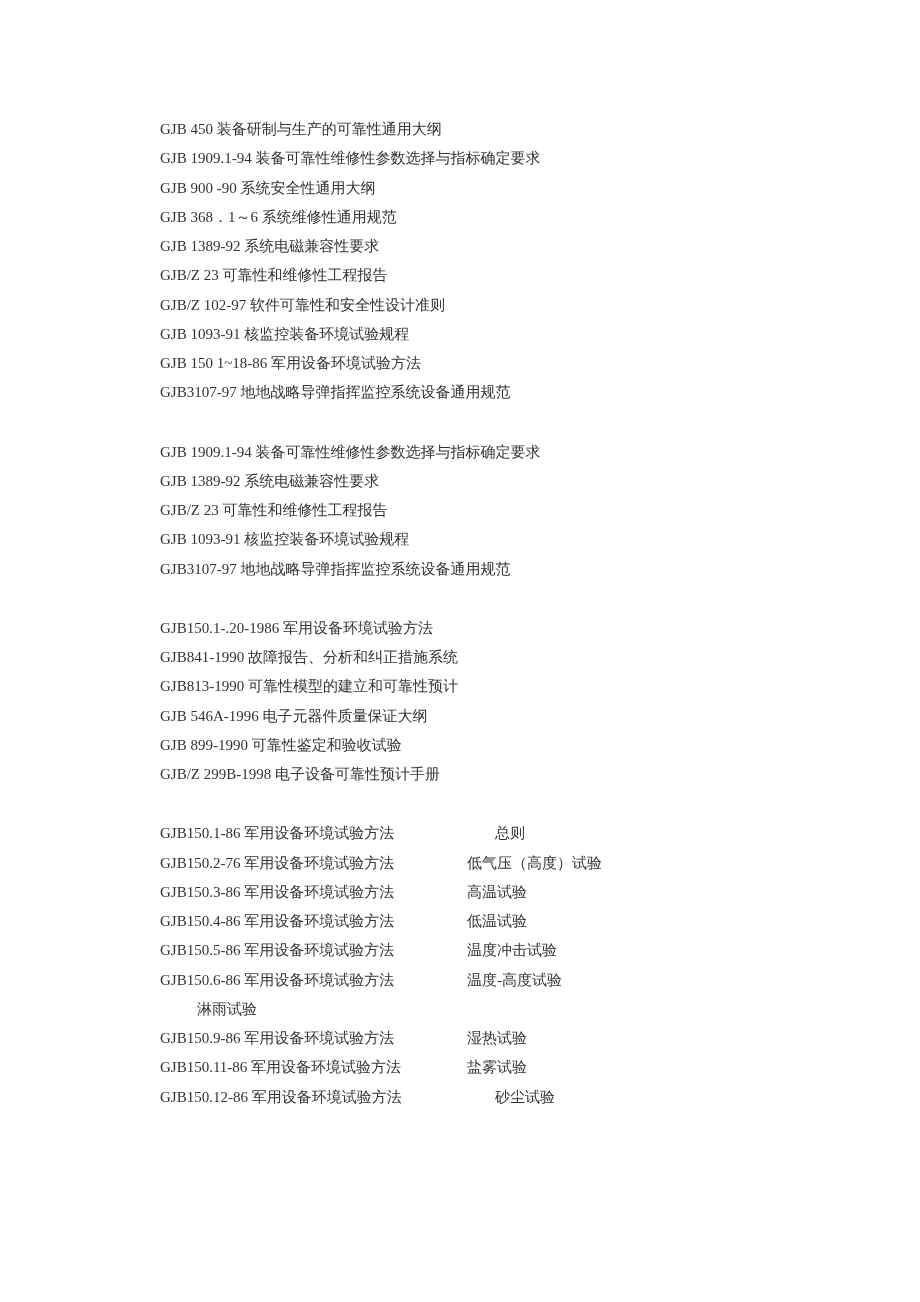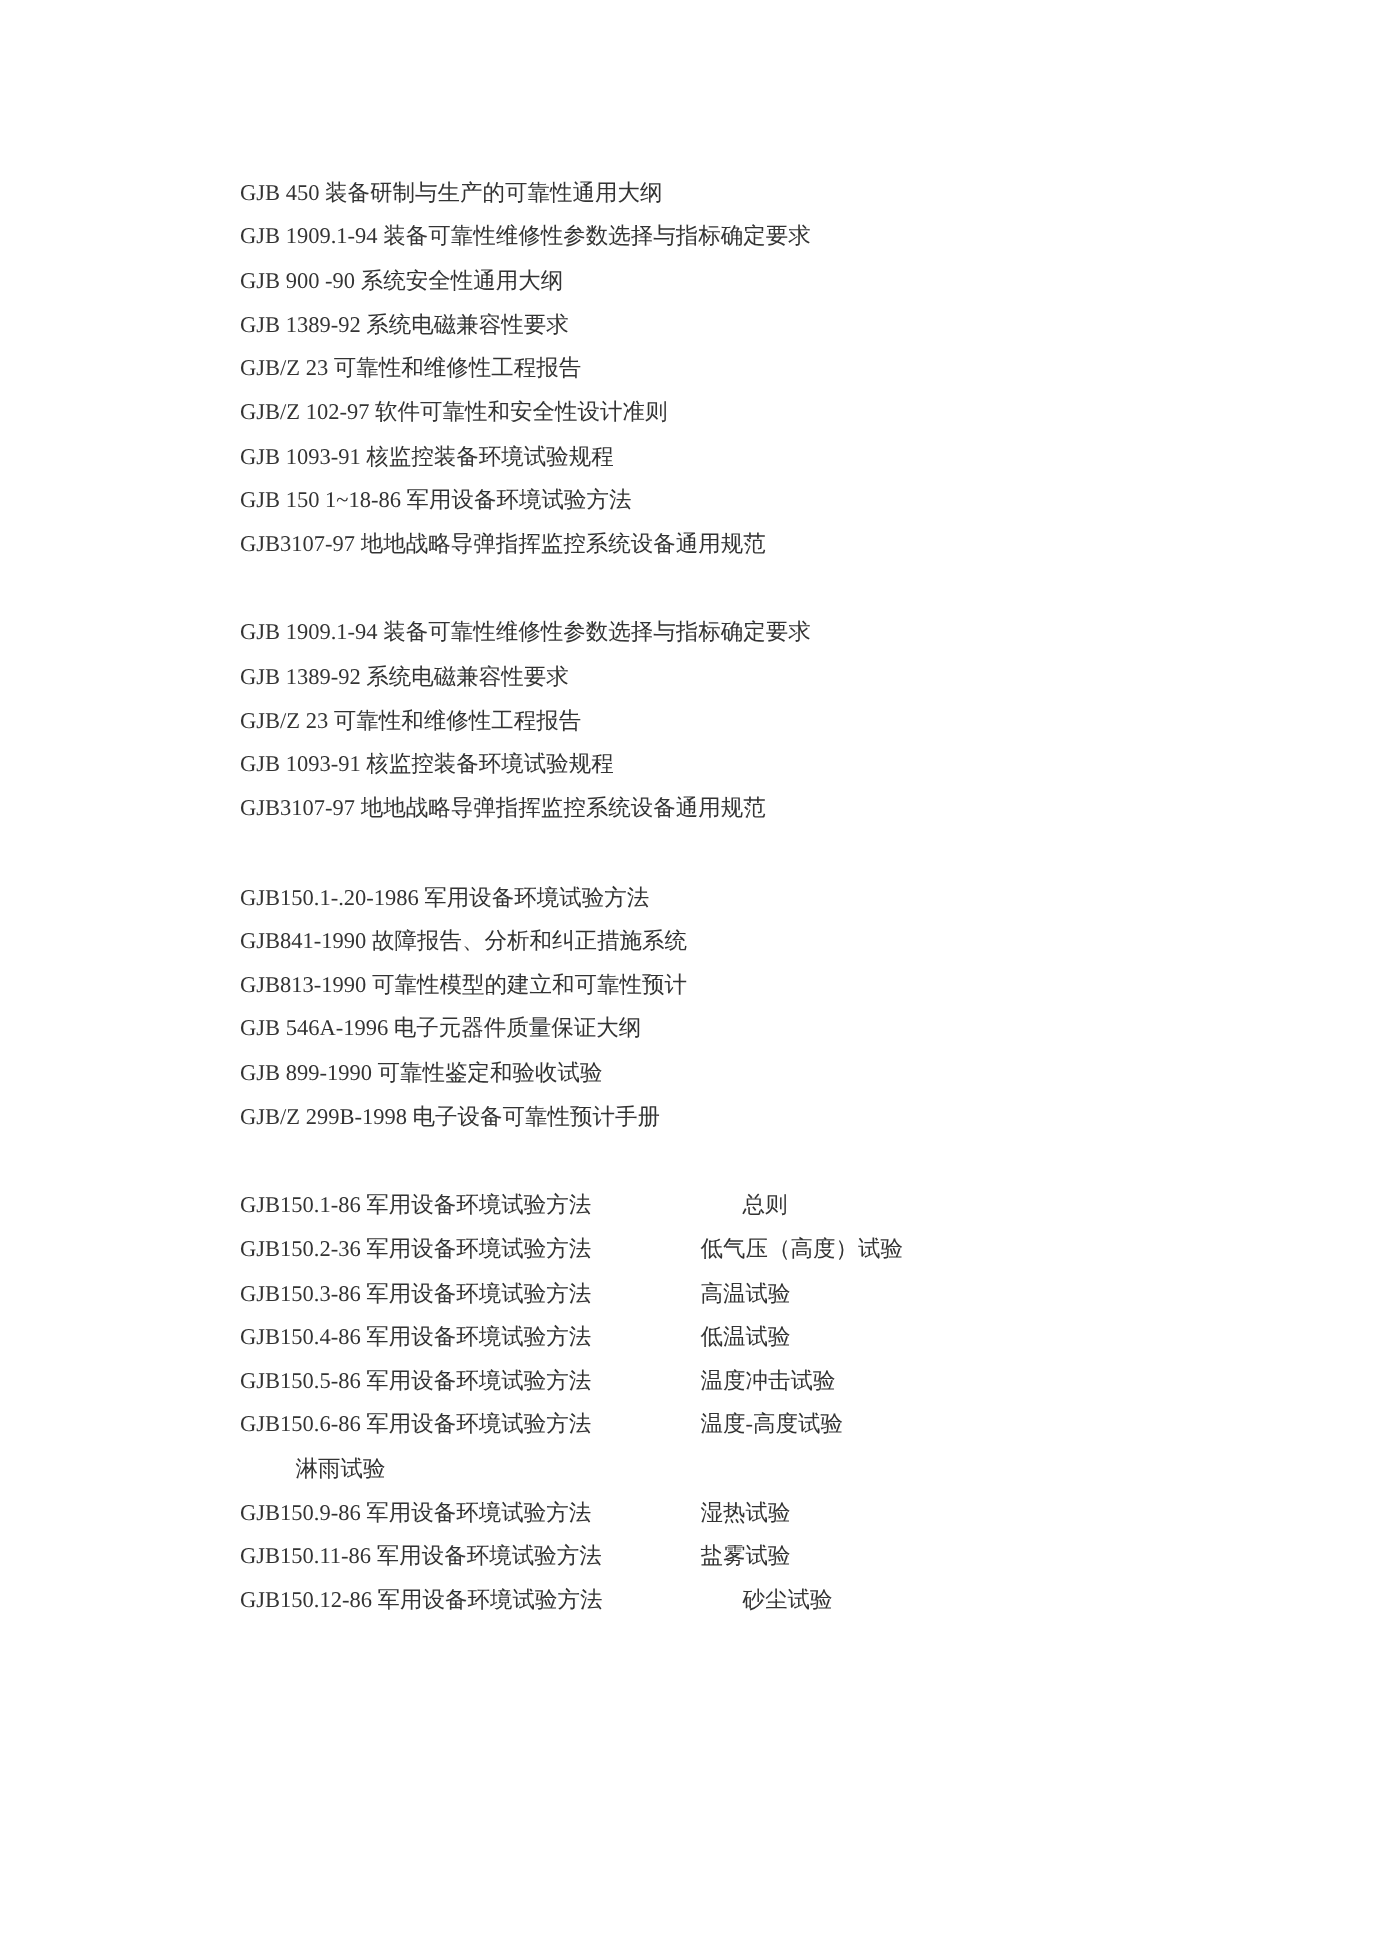--- a/index.html
+++ b/index.html
@@ -49,6 +49,7 @@
       <div class="line">GJB 450 装备研制与生产的可靠性通用大纲</div>
       <div class="line">GJB 1909.1-94 装备可靠性维修性参数选择与指标确定要求</div>
       <div class="line">GJB 900 -90 系统安全性通用大纲</div>
+      <div class="line">GJB 368．1～6 系统维修性通用规范</div>
       <div class="line">GJB 1389-92 系统电磁兼容性要求</div>
       <div class="line">GJB/Z 23 可靠性和维修性工程报告</div>
       <div class="line">GJB/Z 102-97 软件可靠性和安全性设计准则</div>

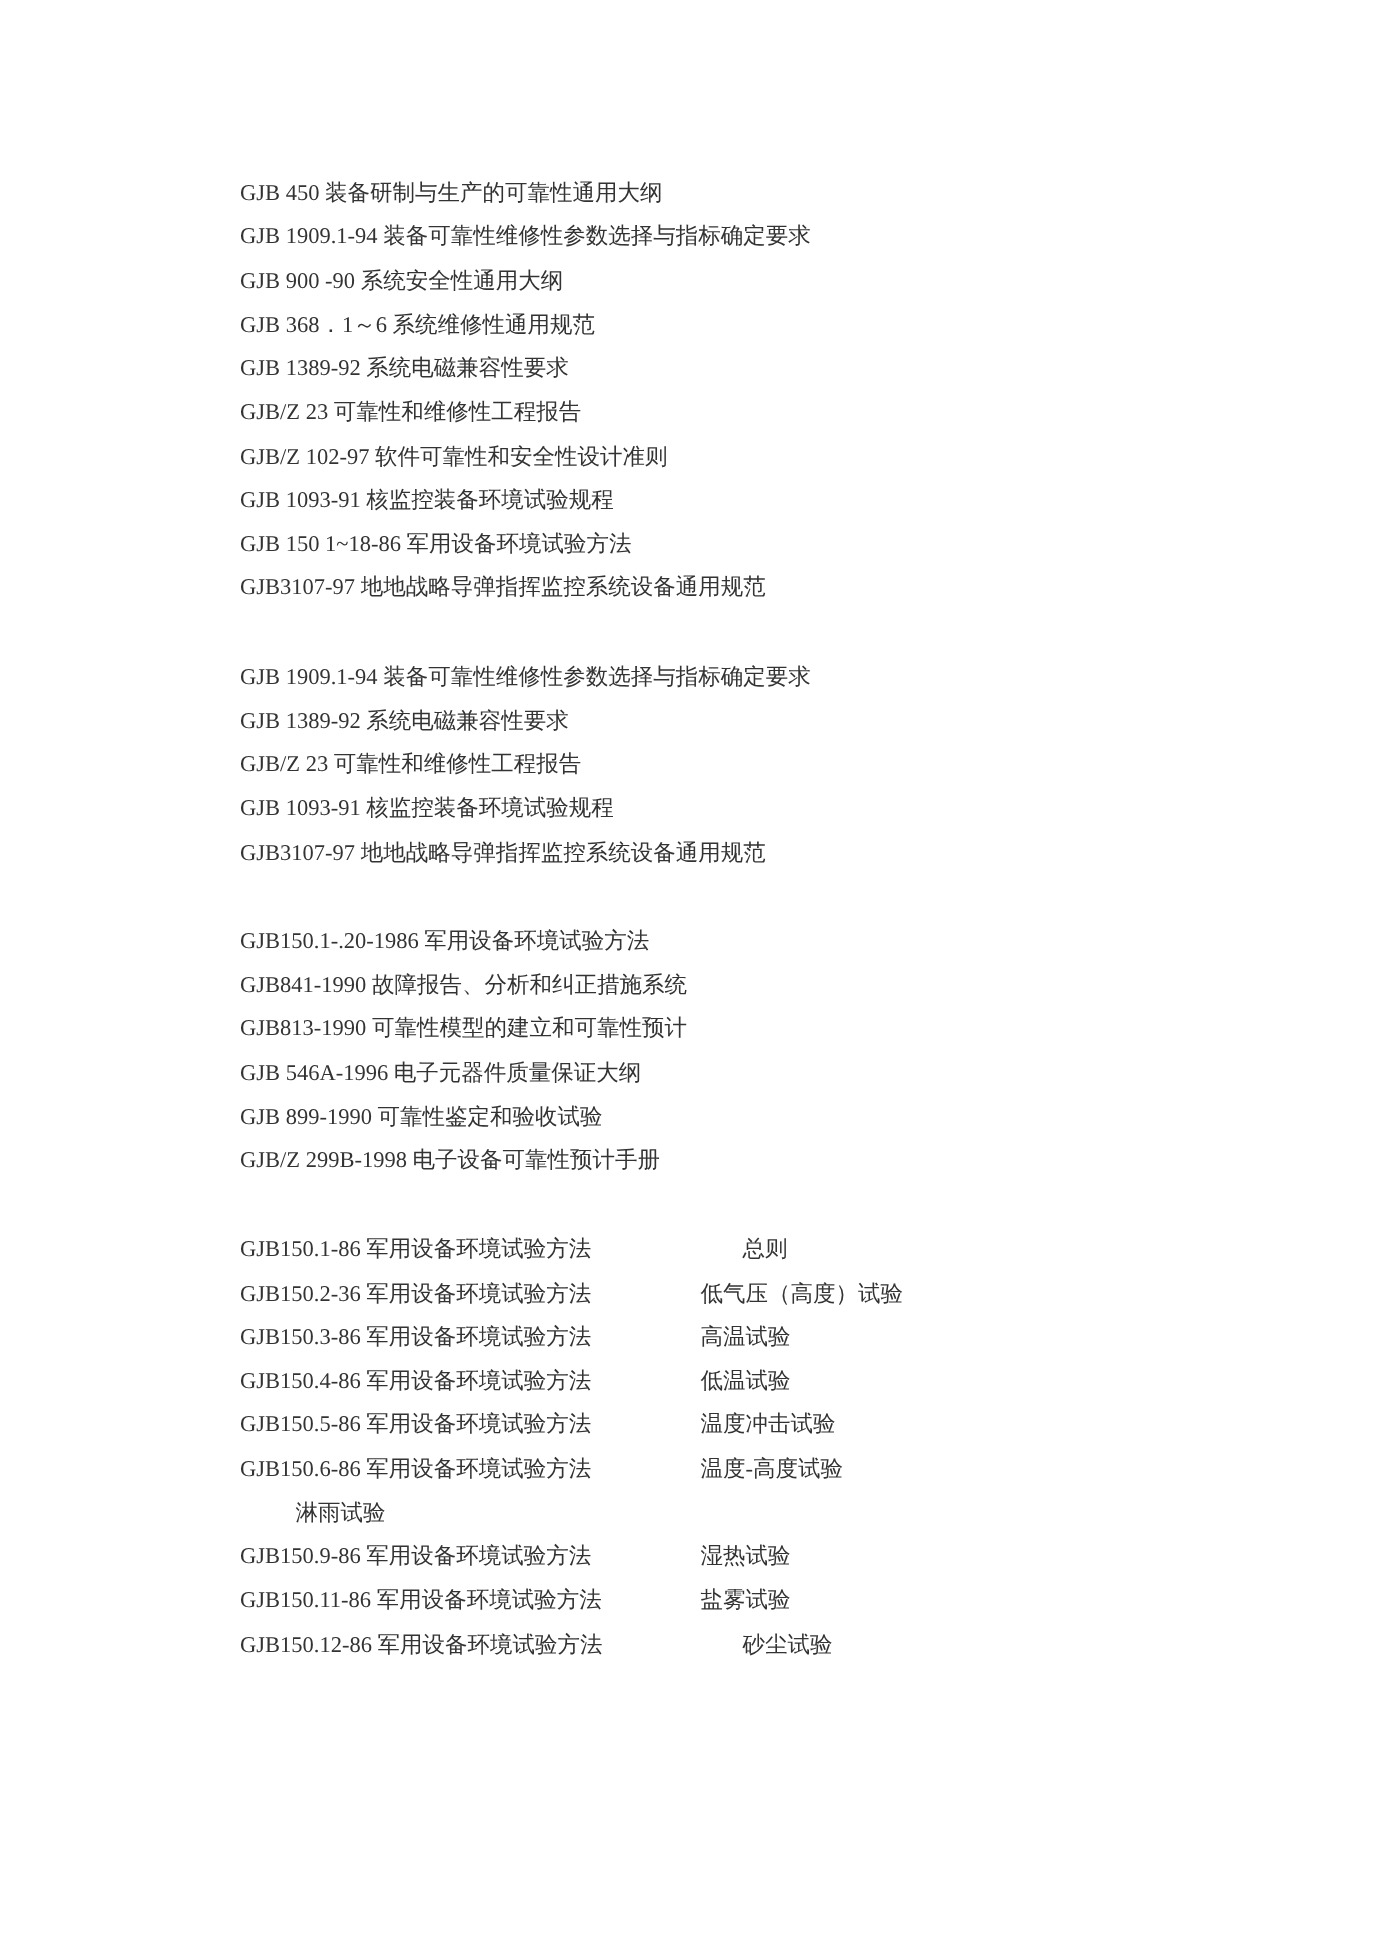--- a/index.html
+++ b/index.html
@@ -81,7 +81,7 @@
         <span class="col-right indent">总则</span>
       </div>
       <div class="line two-col">
-        <span class="col-left">GJB150.2-36 军用设备环境试验方法</span>
+        <span class="col-left">GJB150.2-76 军用设备环境试验方法</span>
         <span class="col-right">低气压（高度）试验</span>
       </div>
       <div class="line two-col">

